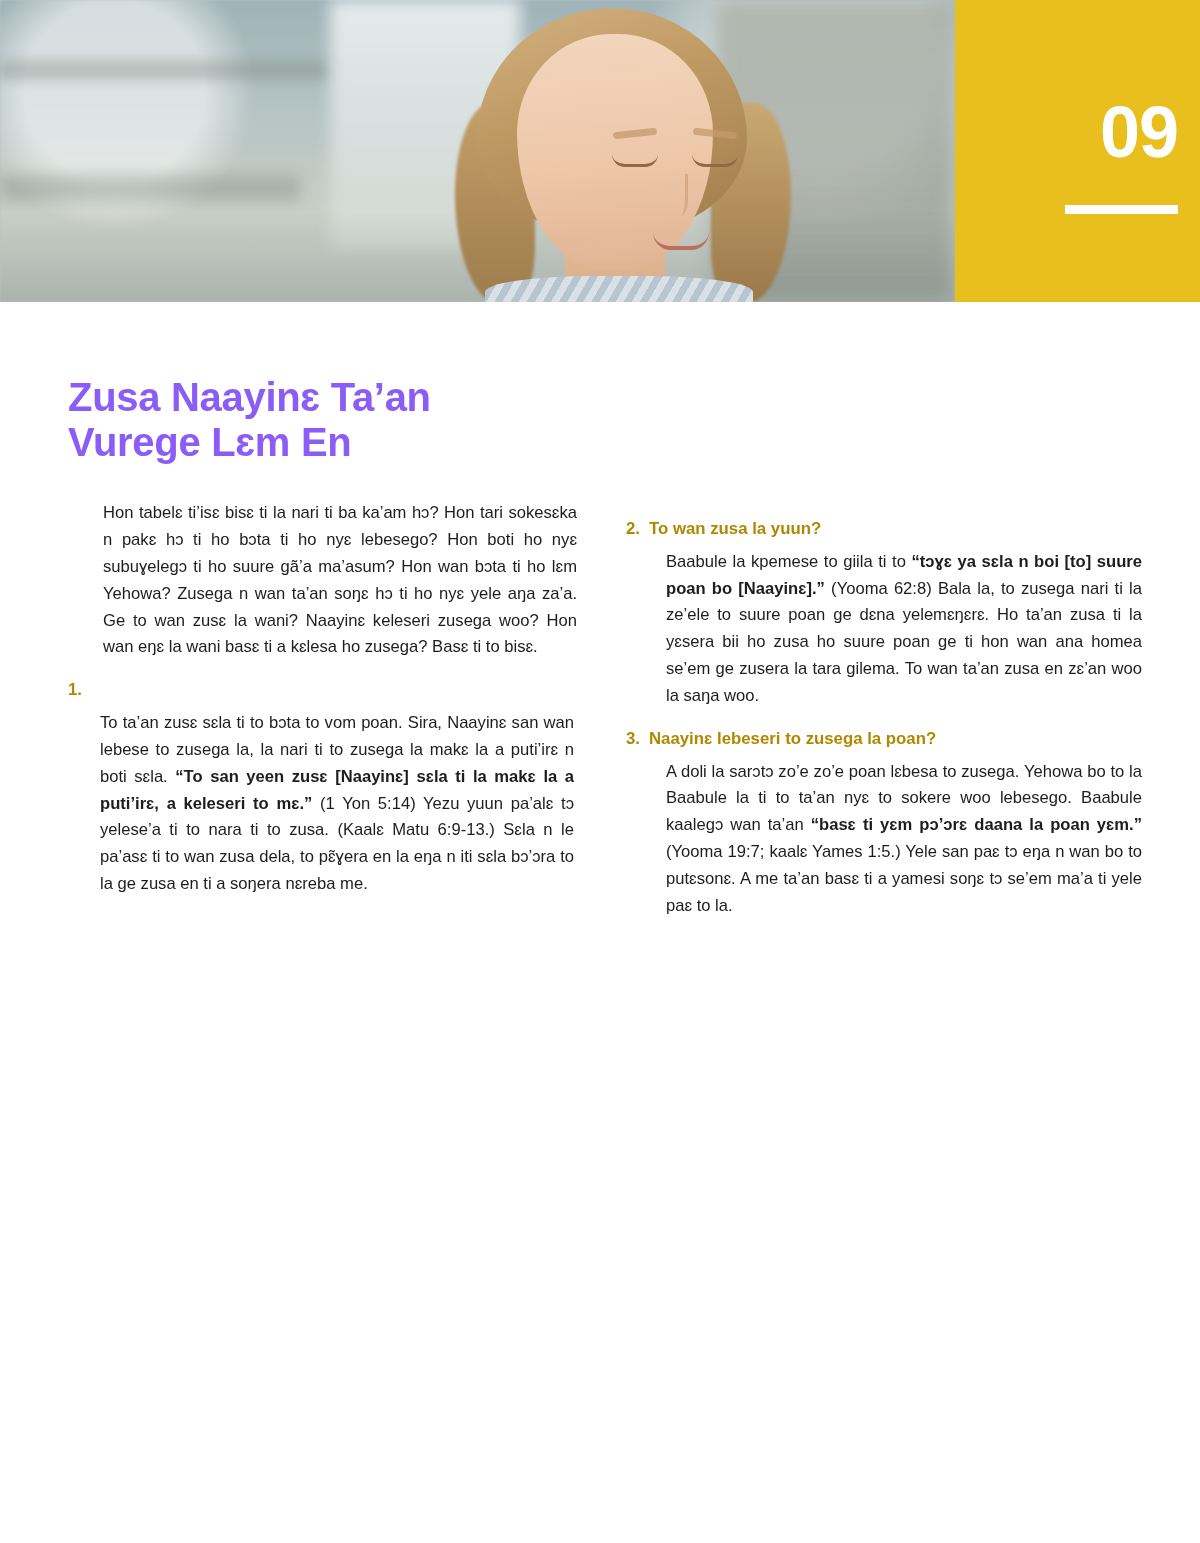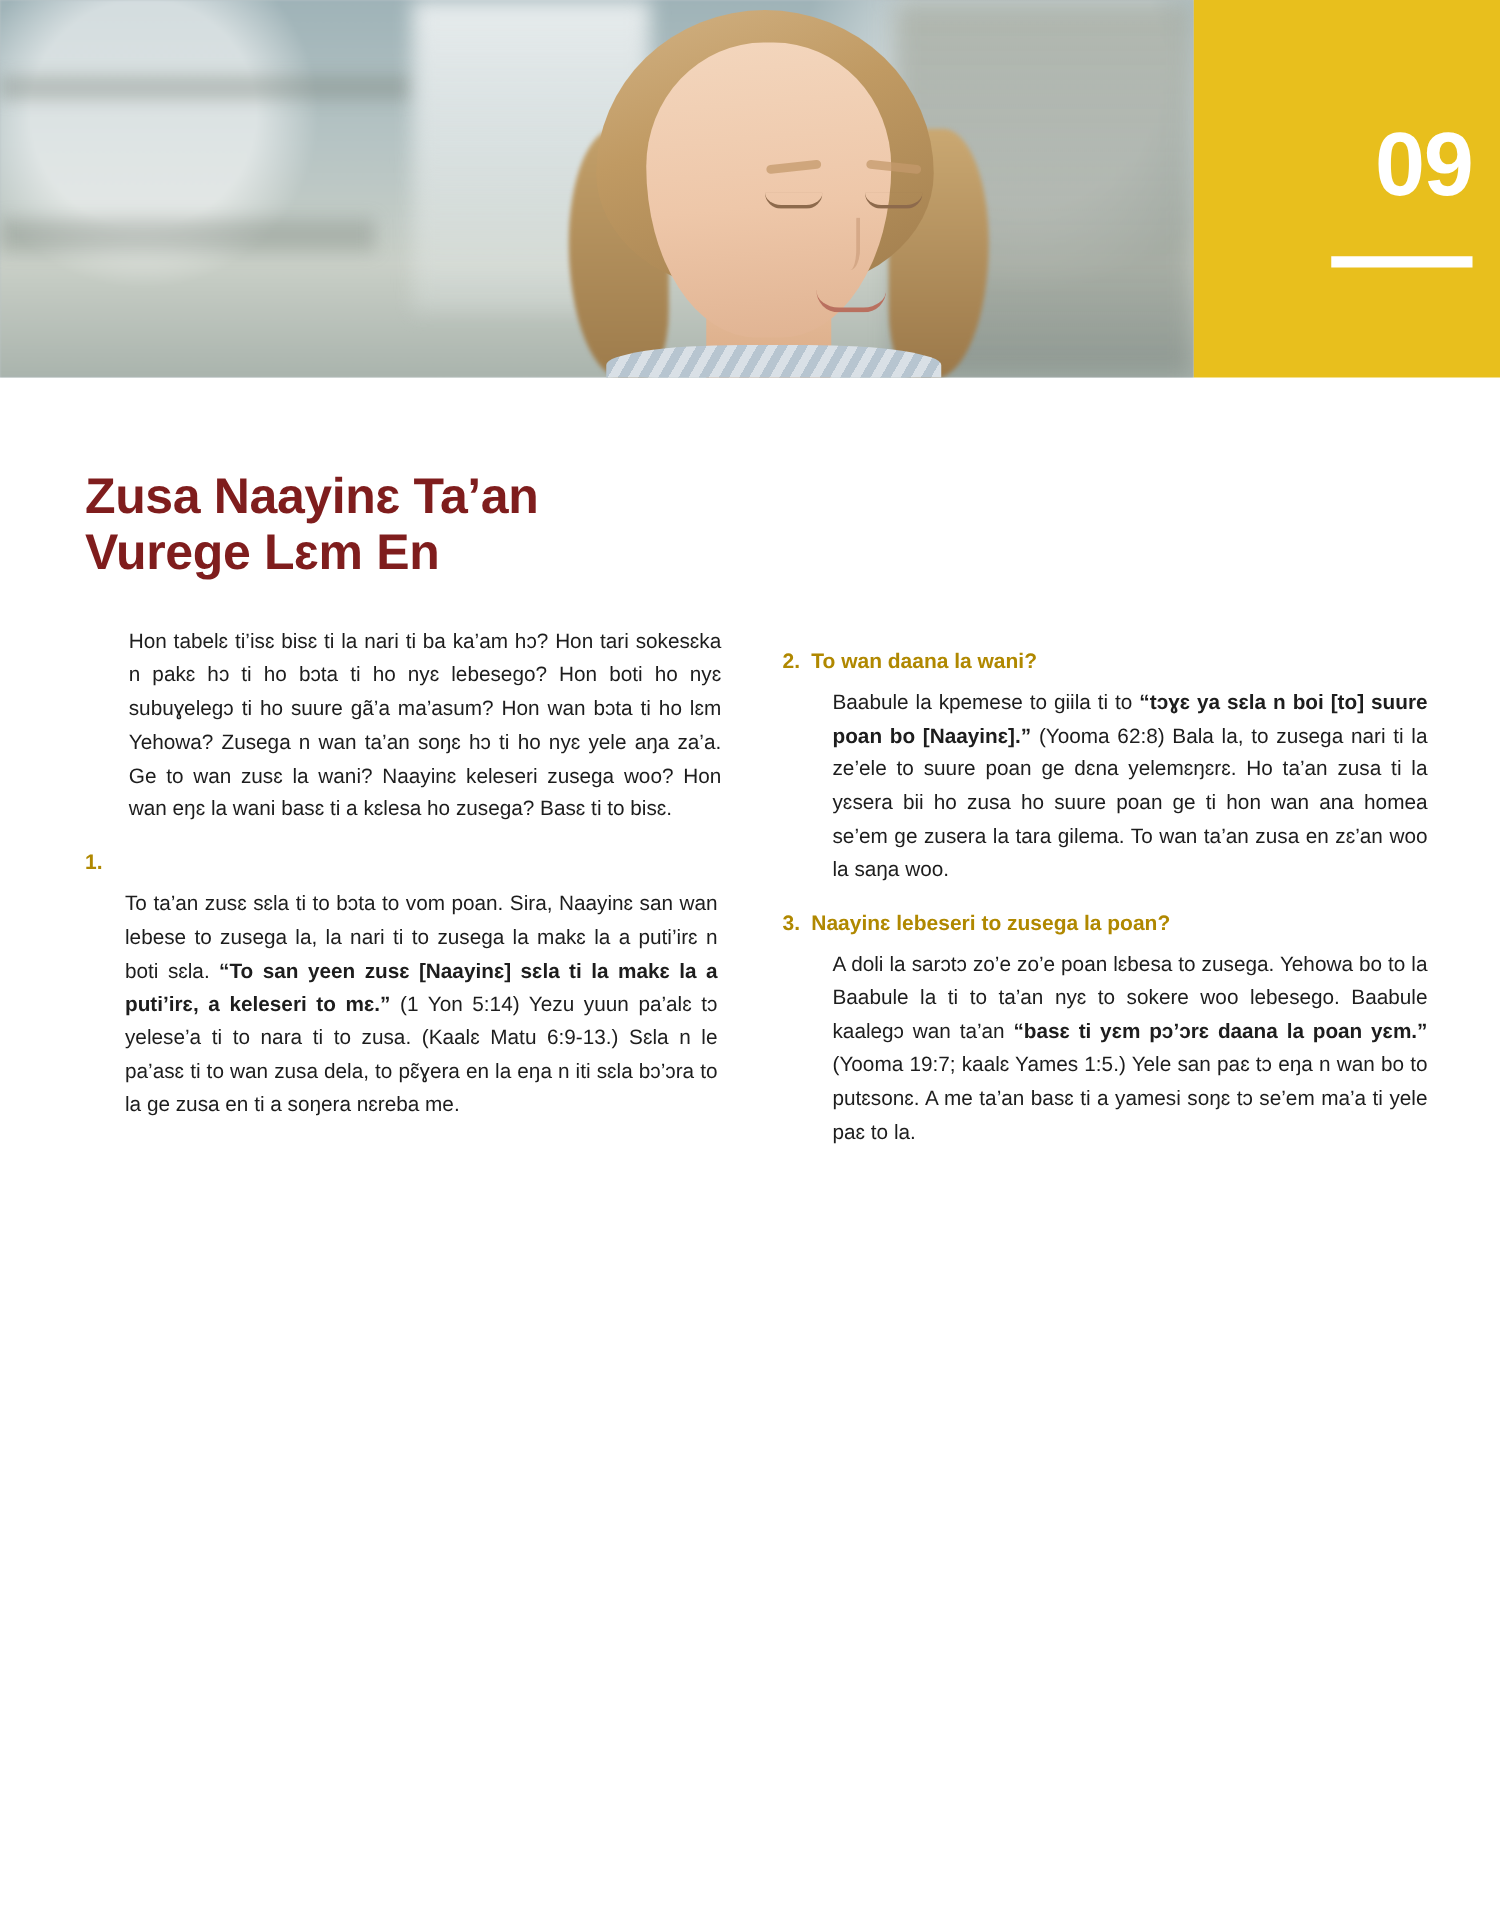--- a/index.html
+++ b/index.html
@@ -214,7 +214,7 @@
     font-size: 40px;
     line-height: 1.12;
     font-weight: 700;
-    color: #7f1d1d;
+    color: #8b5cf6;
     letter-spacing: -0.3px;
     white-space: pre-line;
   }

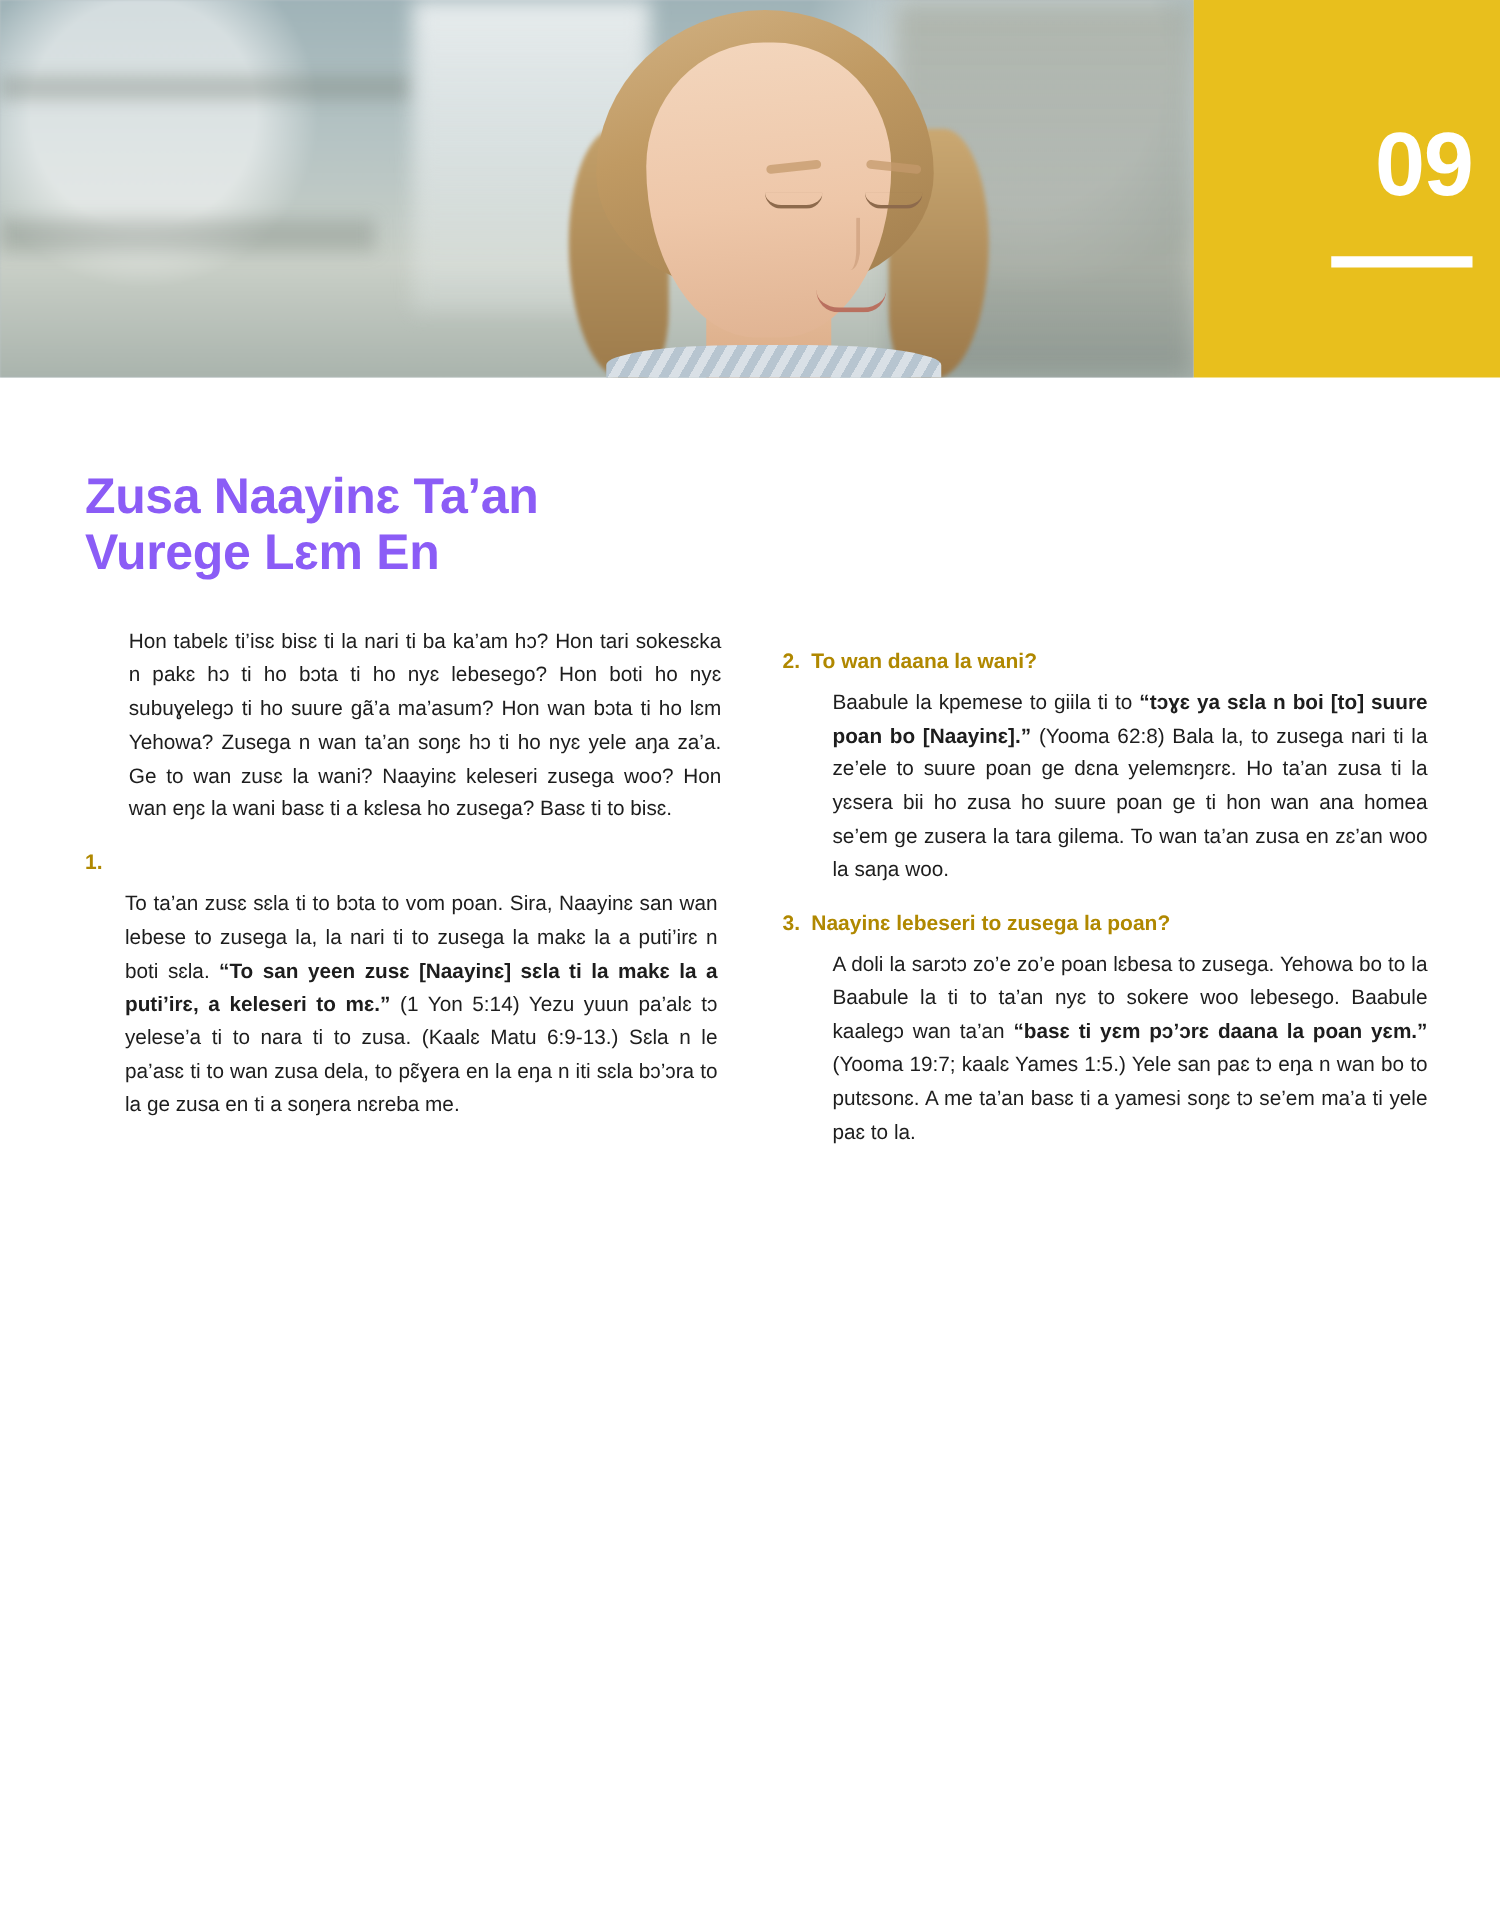--- a/index.html
+++ b/index.html
@@ -315,7 +315,7 @@
 
     <div class="q-head">
       <span class="q-num">2.</span>
-      <span class="q-text">To wan daana la wani?</span>
+      <span class="q-text">To wan zusa la yuun?</span>
     </div>
     <p class="body-indent">
       Baabule la kpemese to giila ti to <b>“tɔɣɛ ya sɛla n boi [to] suure poan bo [Naayinɛ].”</b> (Yooma 62:8) Bala la, to zusega nari ti la ze’ele to suure poan ge dɛna yelemɛŋɛrɛ. Ho ta’an zusa ti la yɛsera bii ho zusa ho suure poan ge ti hon wan ana homea se’em ge zusera la tara gilema. To wan ta’an zusa en zɛ’an woo la saŋa woo.

